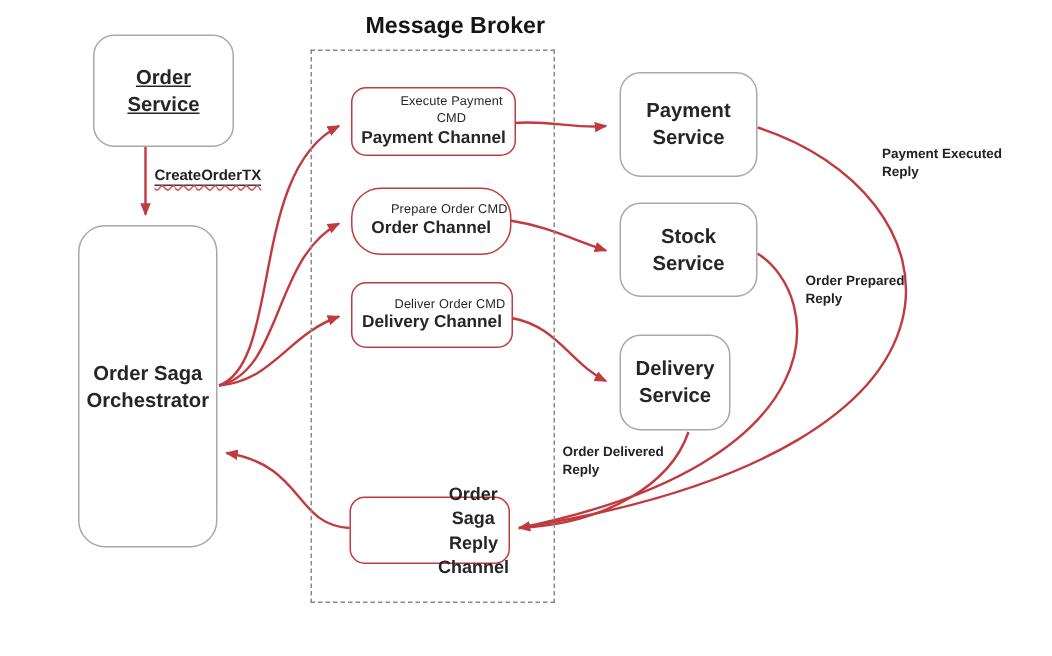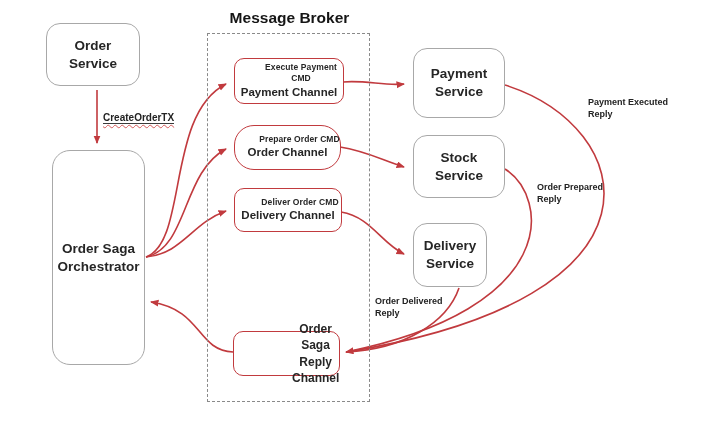--- a/index.html
+++ b/index.html
@@ -29,7 +29,7 @@
     border:1.6px dashed #8a8a8a;background:transparent;
   }
   .broker-title{
-    position:absolute;left:209px;top:9px;width:161px;text-align:center;
+    position:absolute;left:223px;top:9px;width:161px;text-align:center;
     font-size:15.5px;font-weight:700;color:#151515;
   }
 

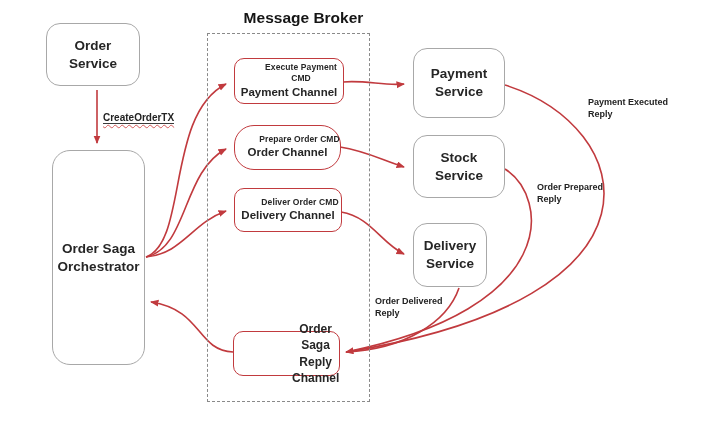--- a/index.html
+++ b/index.html
@@ -81,7 +81,7 @@
   <div class="broker-box"></div>
   <div class="broker-title">Message Broker</div>
 
-  <div class="node" style="left:46px;top:23px;width:94px;height:63px;padding:0 16px;box-sizing:border-box;">
+  <div class="node" style="left:62px;top:23px;width:94px;height:75px;padding:0 16px;box-sizing:border-box;text-decoration:underline;">
     <span>Order Service</span>
   </div>
 

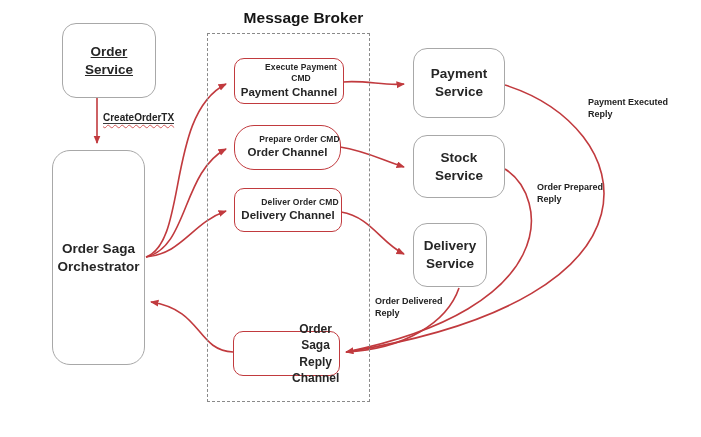--- a/index.html
+++ b/index.html
@@ -19,7 +19,7 @@
     display:flex;flex-direction:column;align-items:center;justify-content:center;
     text-align:center;color:#262626;line-height:1.35;
   }
-  .channel .cmd{font-size:8.5px;font-weight:700;letter-spacing:.1px;padding-left:24px;}
+  .channel .cmd{font-size:8.5px;font-weight:400;letter-spacing:.1px;padding-left:24px;}
   .channel .chname{font-size:11.5px;font-weight:700;}
   .channel.reply{align-items:flex-start;padding-left:13px;box-sizing:border-box;}
   .channel.reply .chname{font-size:12px;margin-left:45px;}

